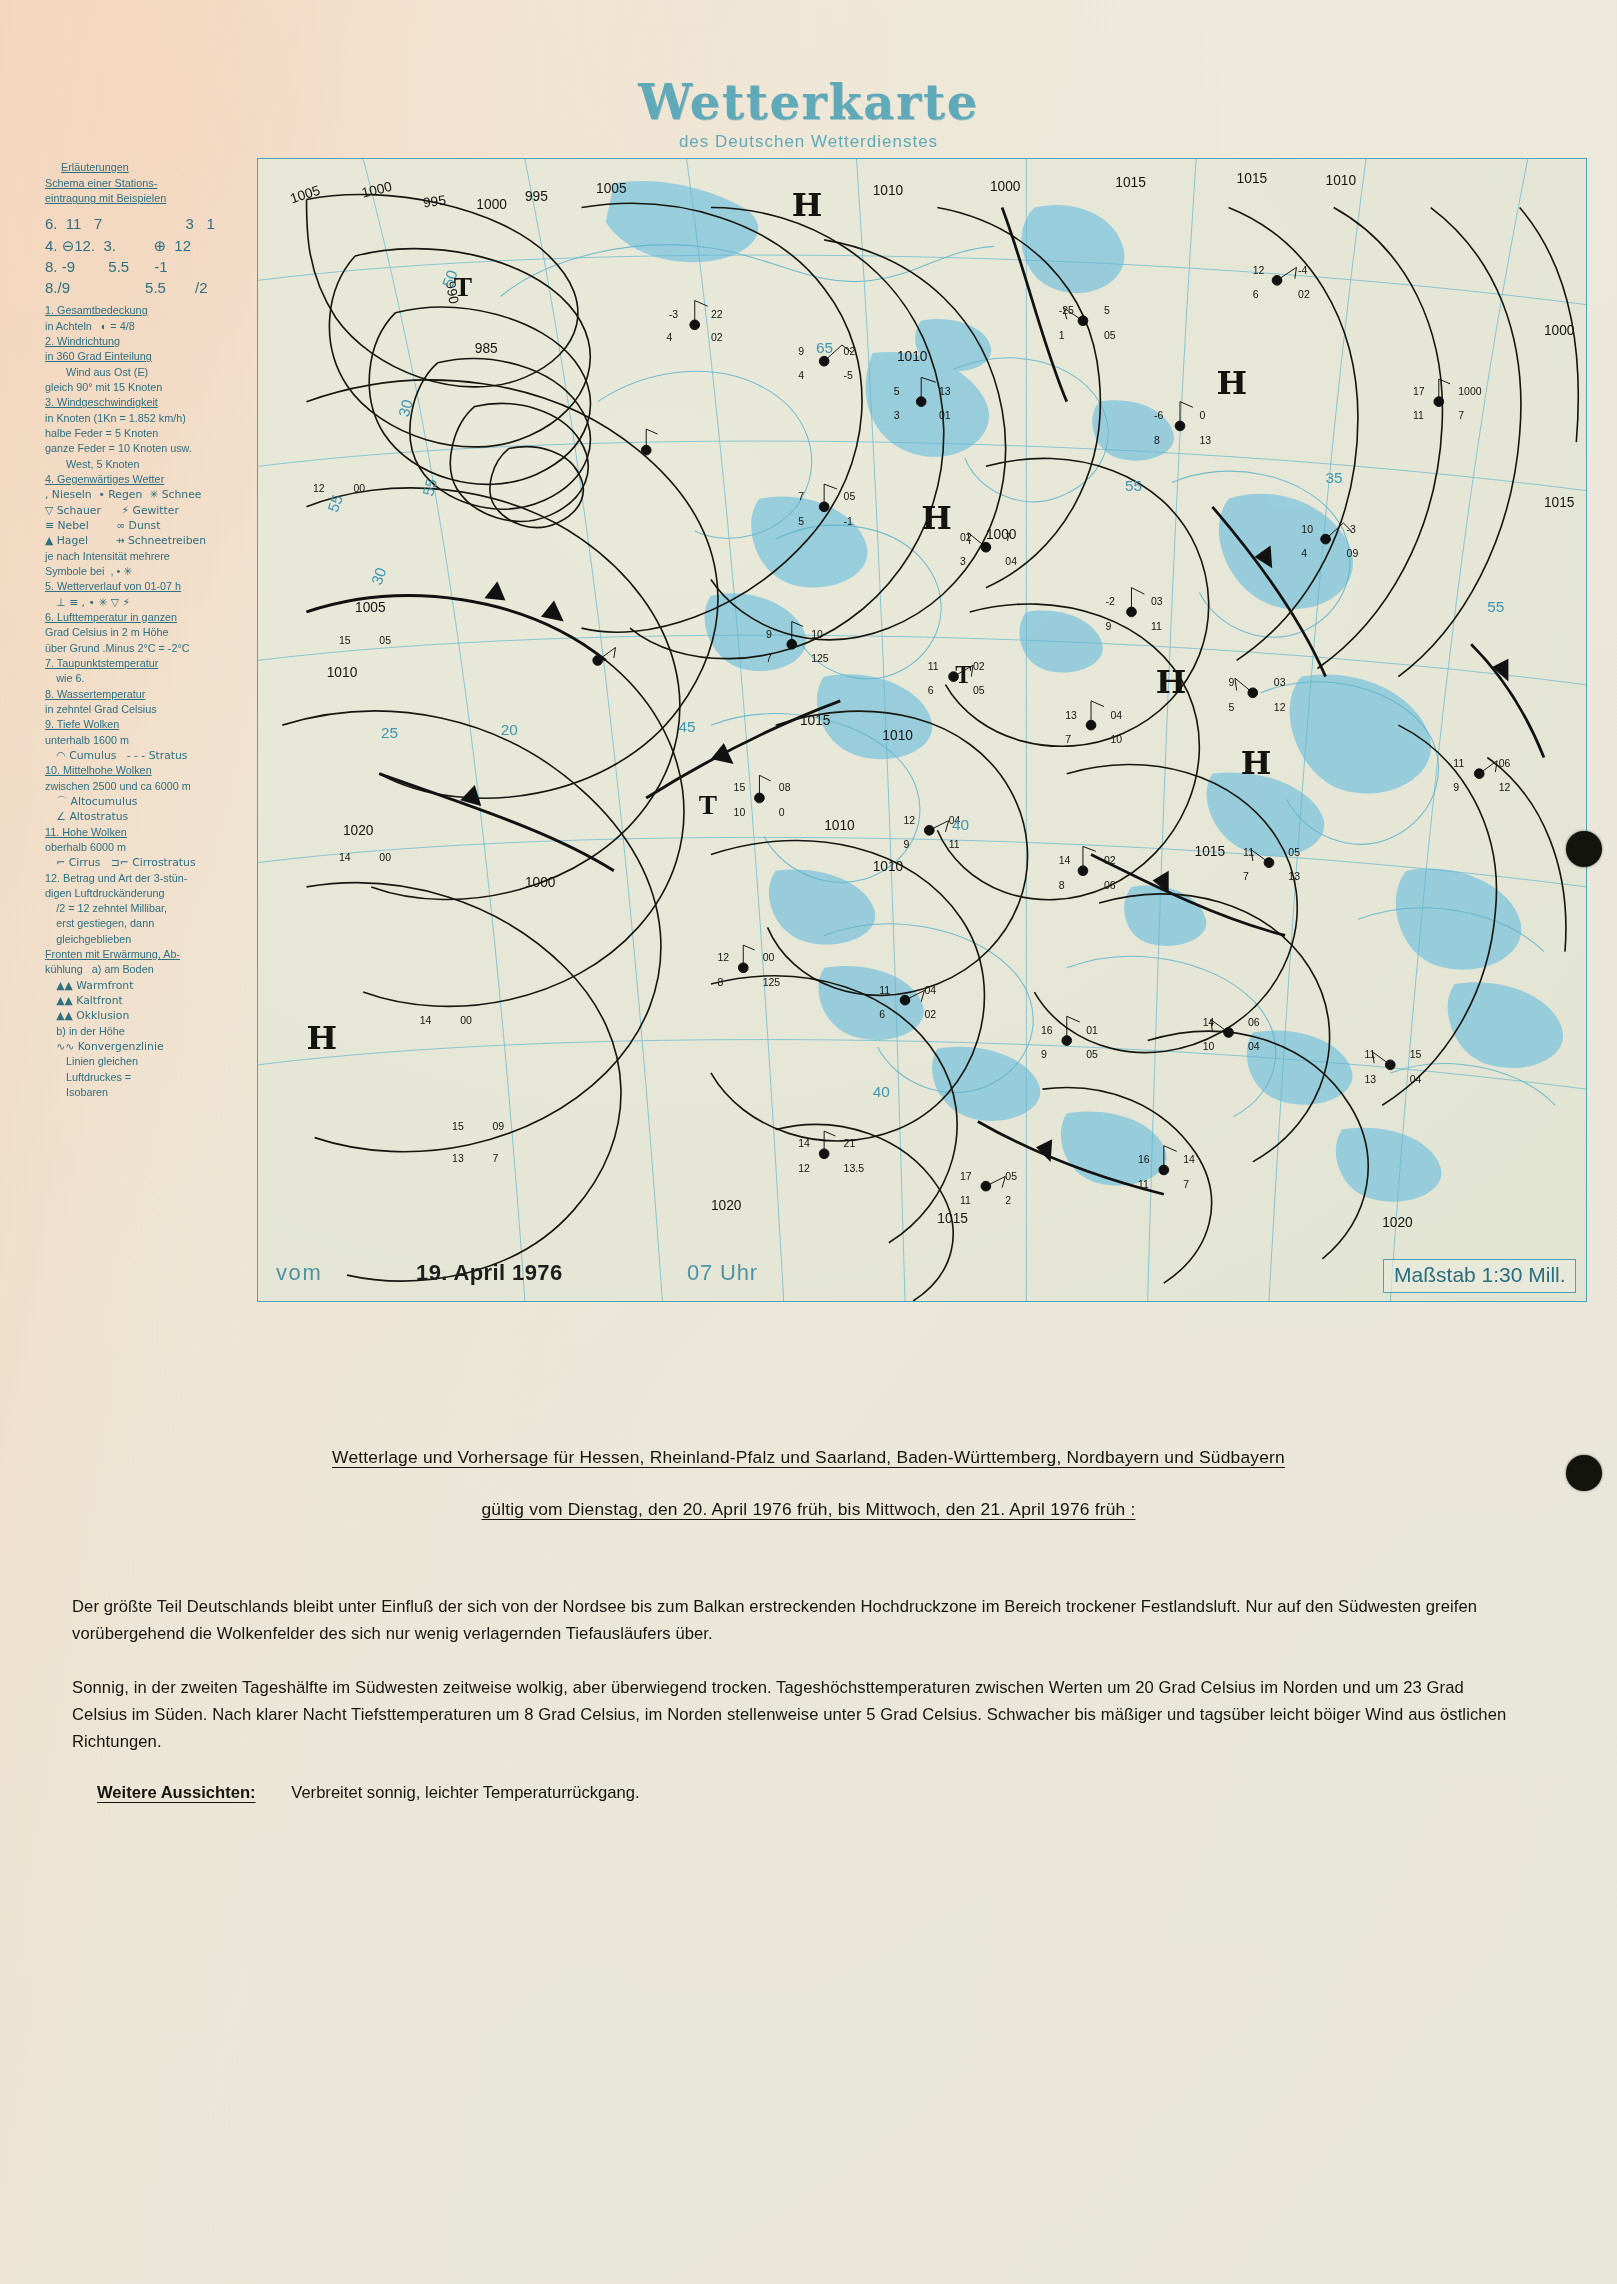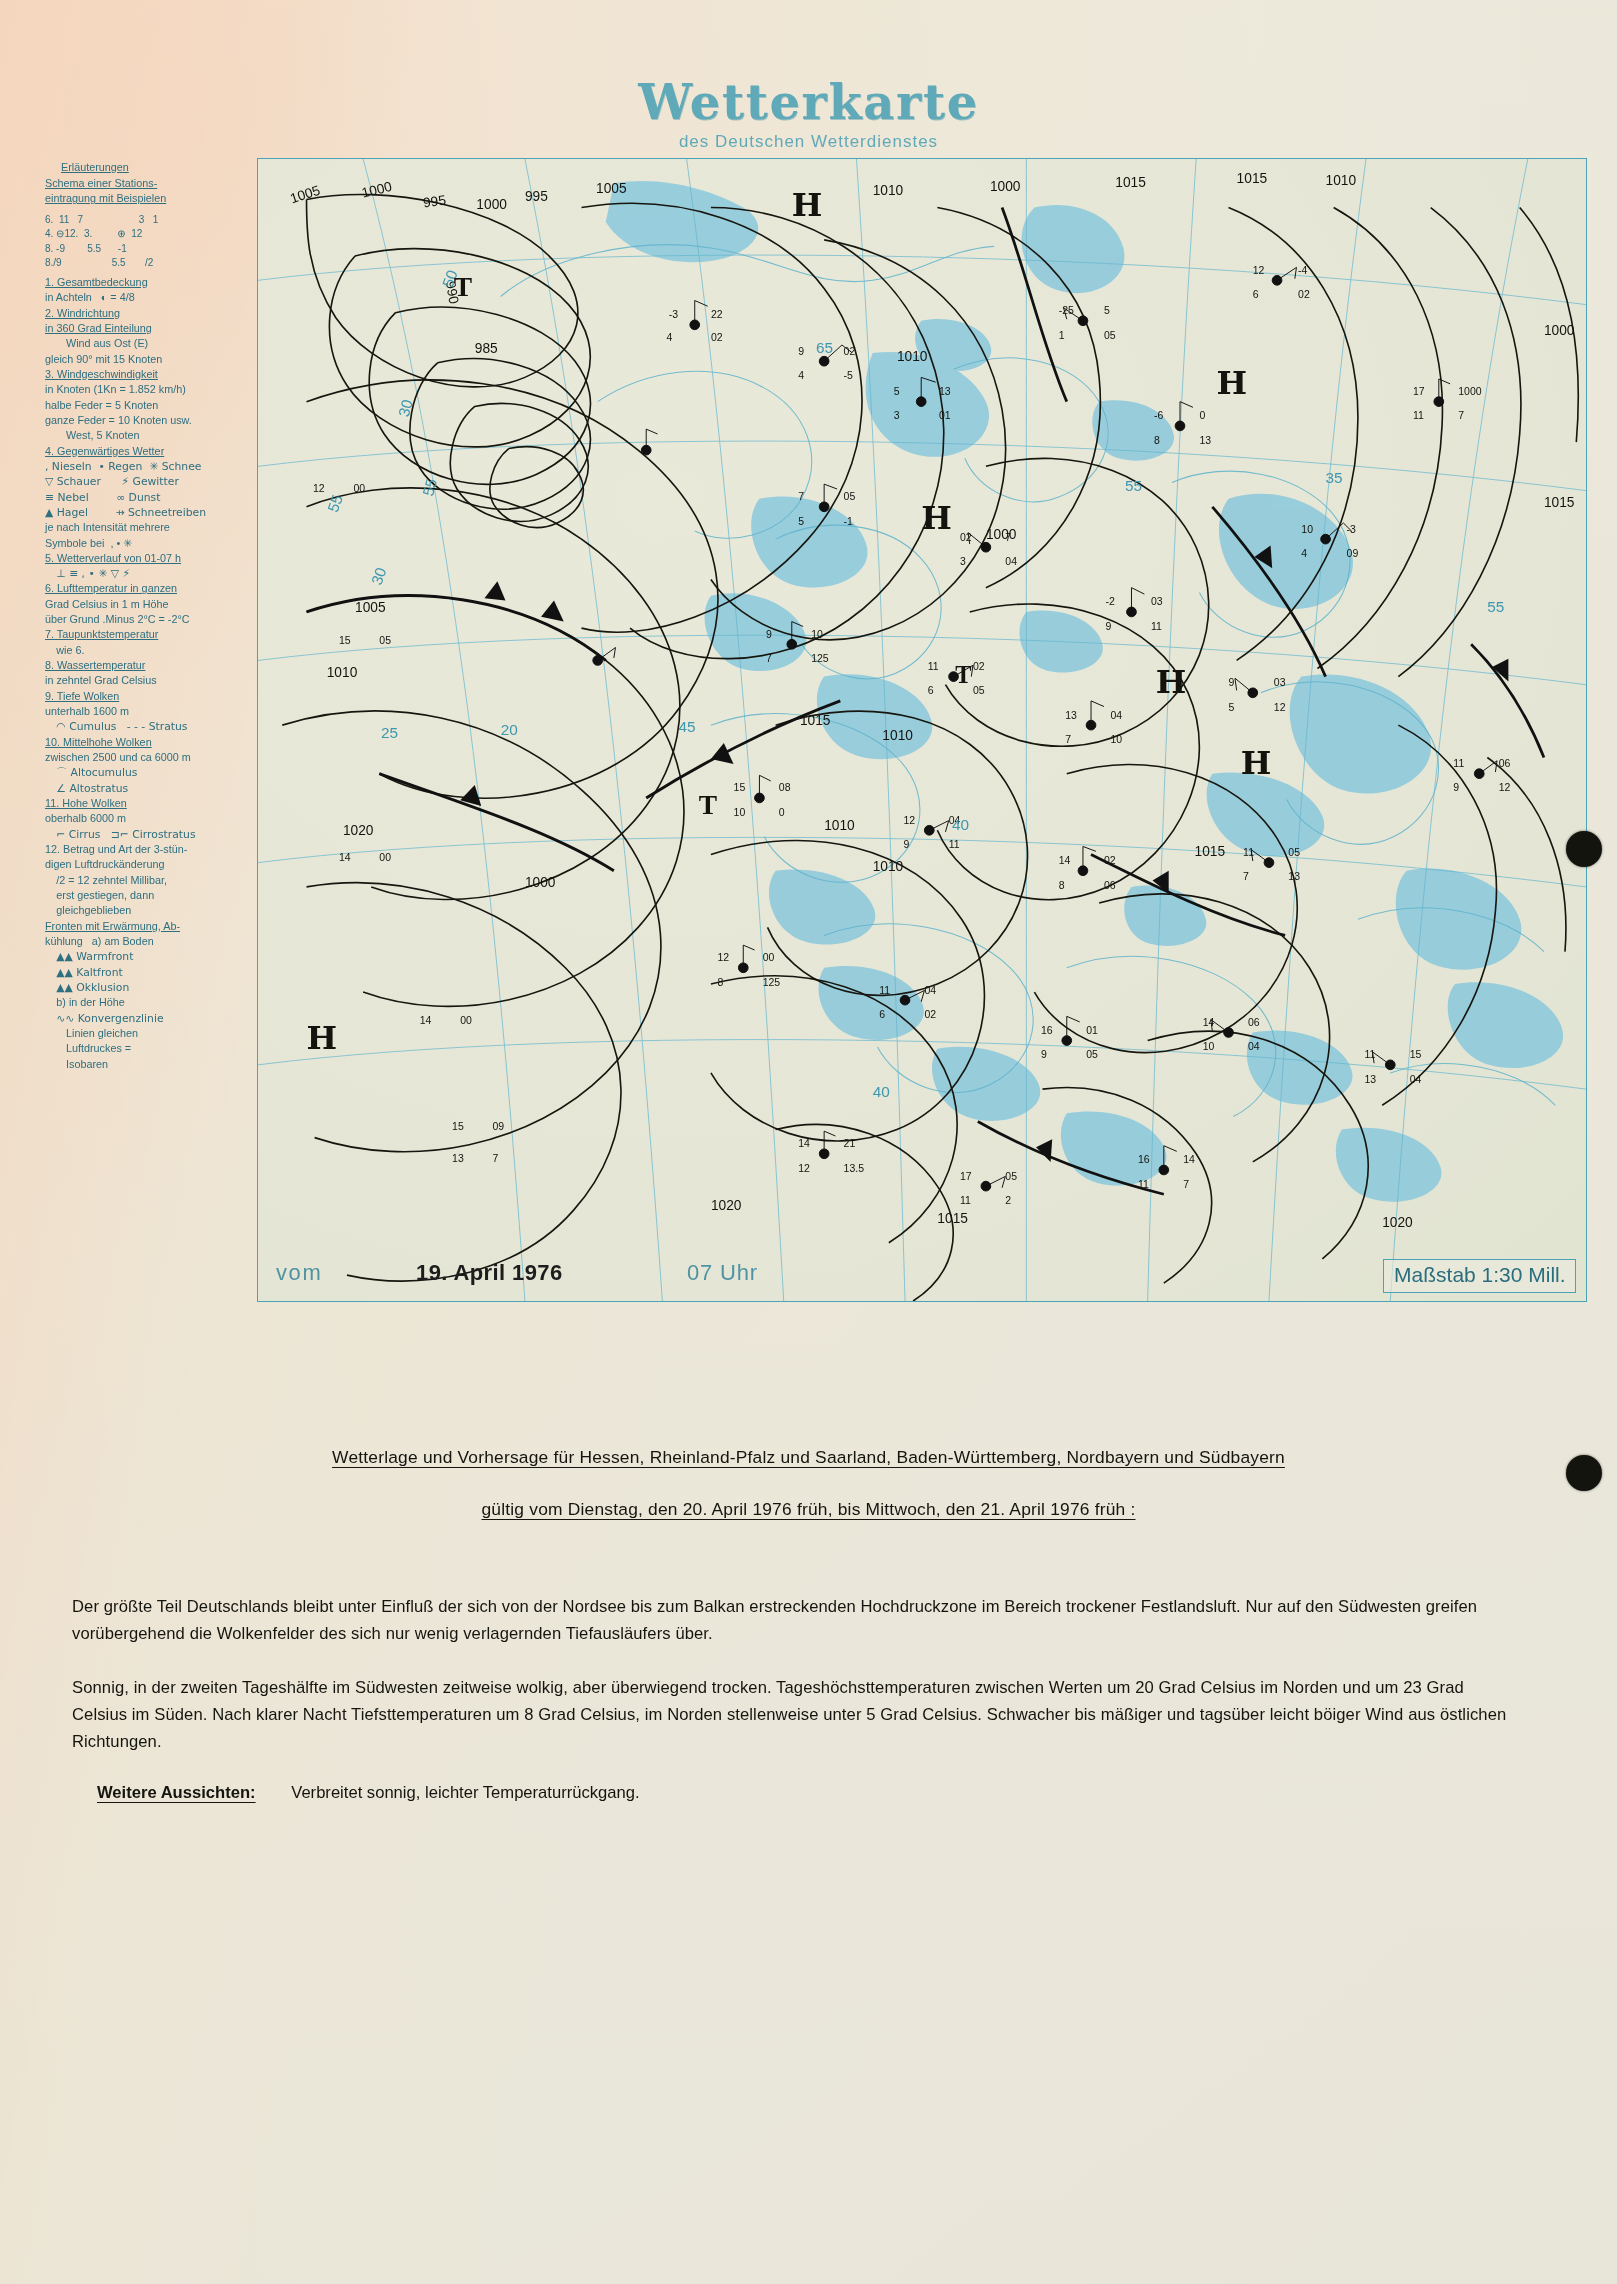--- a/index.html
+++ b/index.html
@@ -66,7 +66,7 @@
   .legend .u { text-decoration: underline; }
   .legend .row { white-space: pre-wrap; }
   .legend .hdr { text-decoration: underline; }
-  .legend .tiny { font-size: 10px; }
+  .legend .tiny { font-size: 15px; }
   .legend .ind { padding-left: 11.3px; }
   .legend .ind2 { padding-left: 21px; }
   .legend .sym { font-family: "DejaVu Sans", sans-serif; }

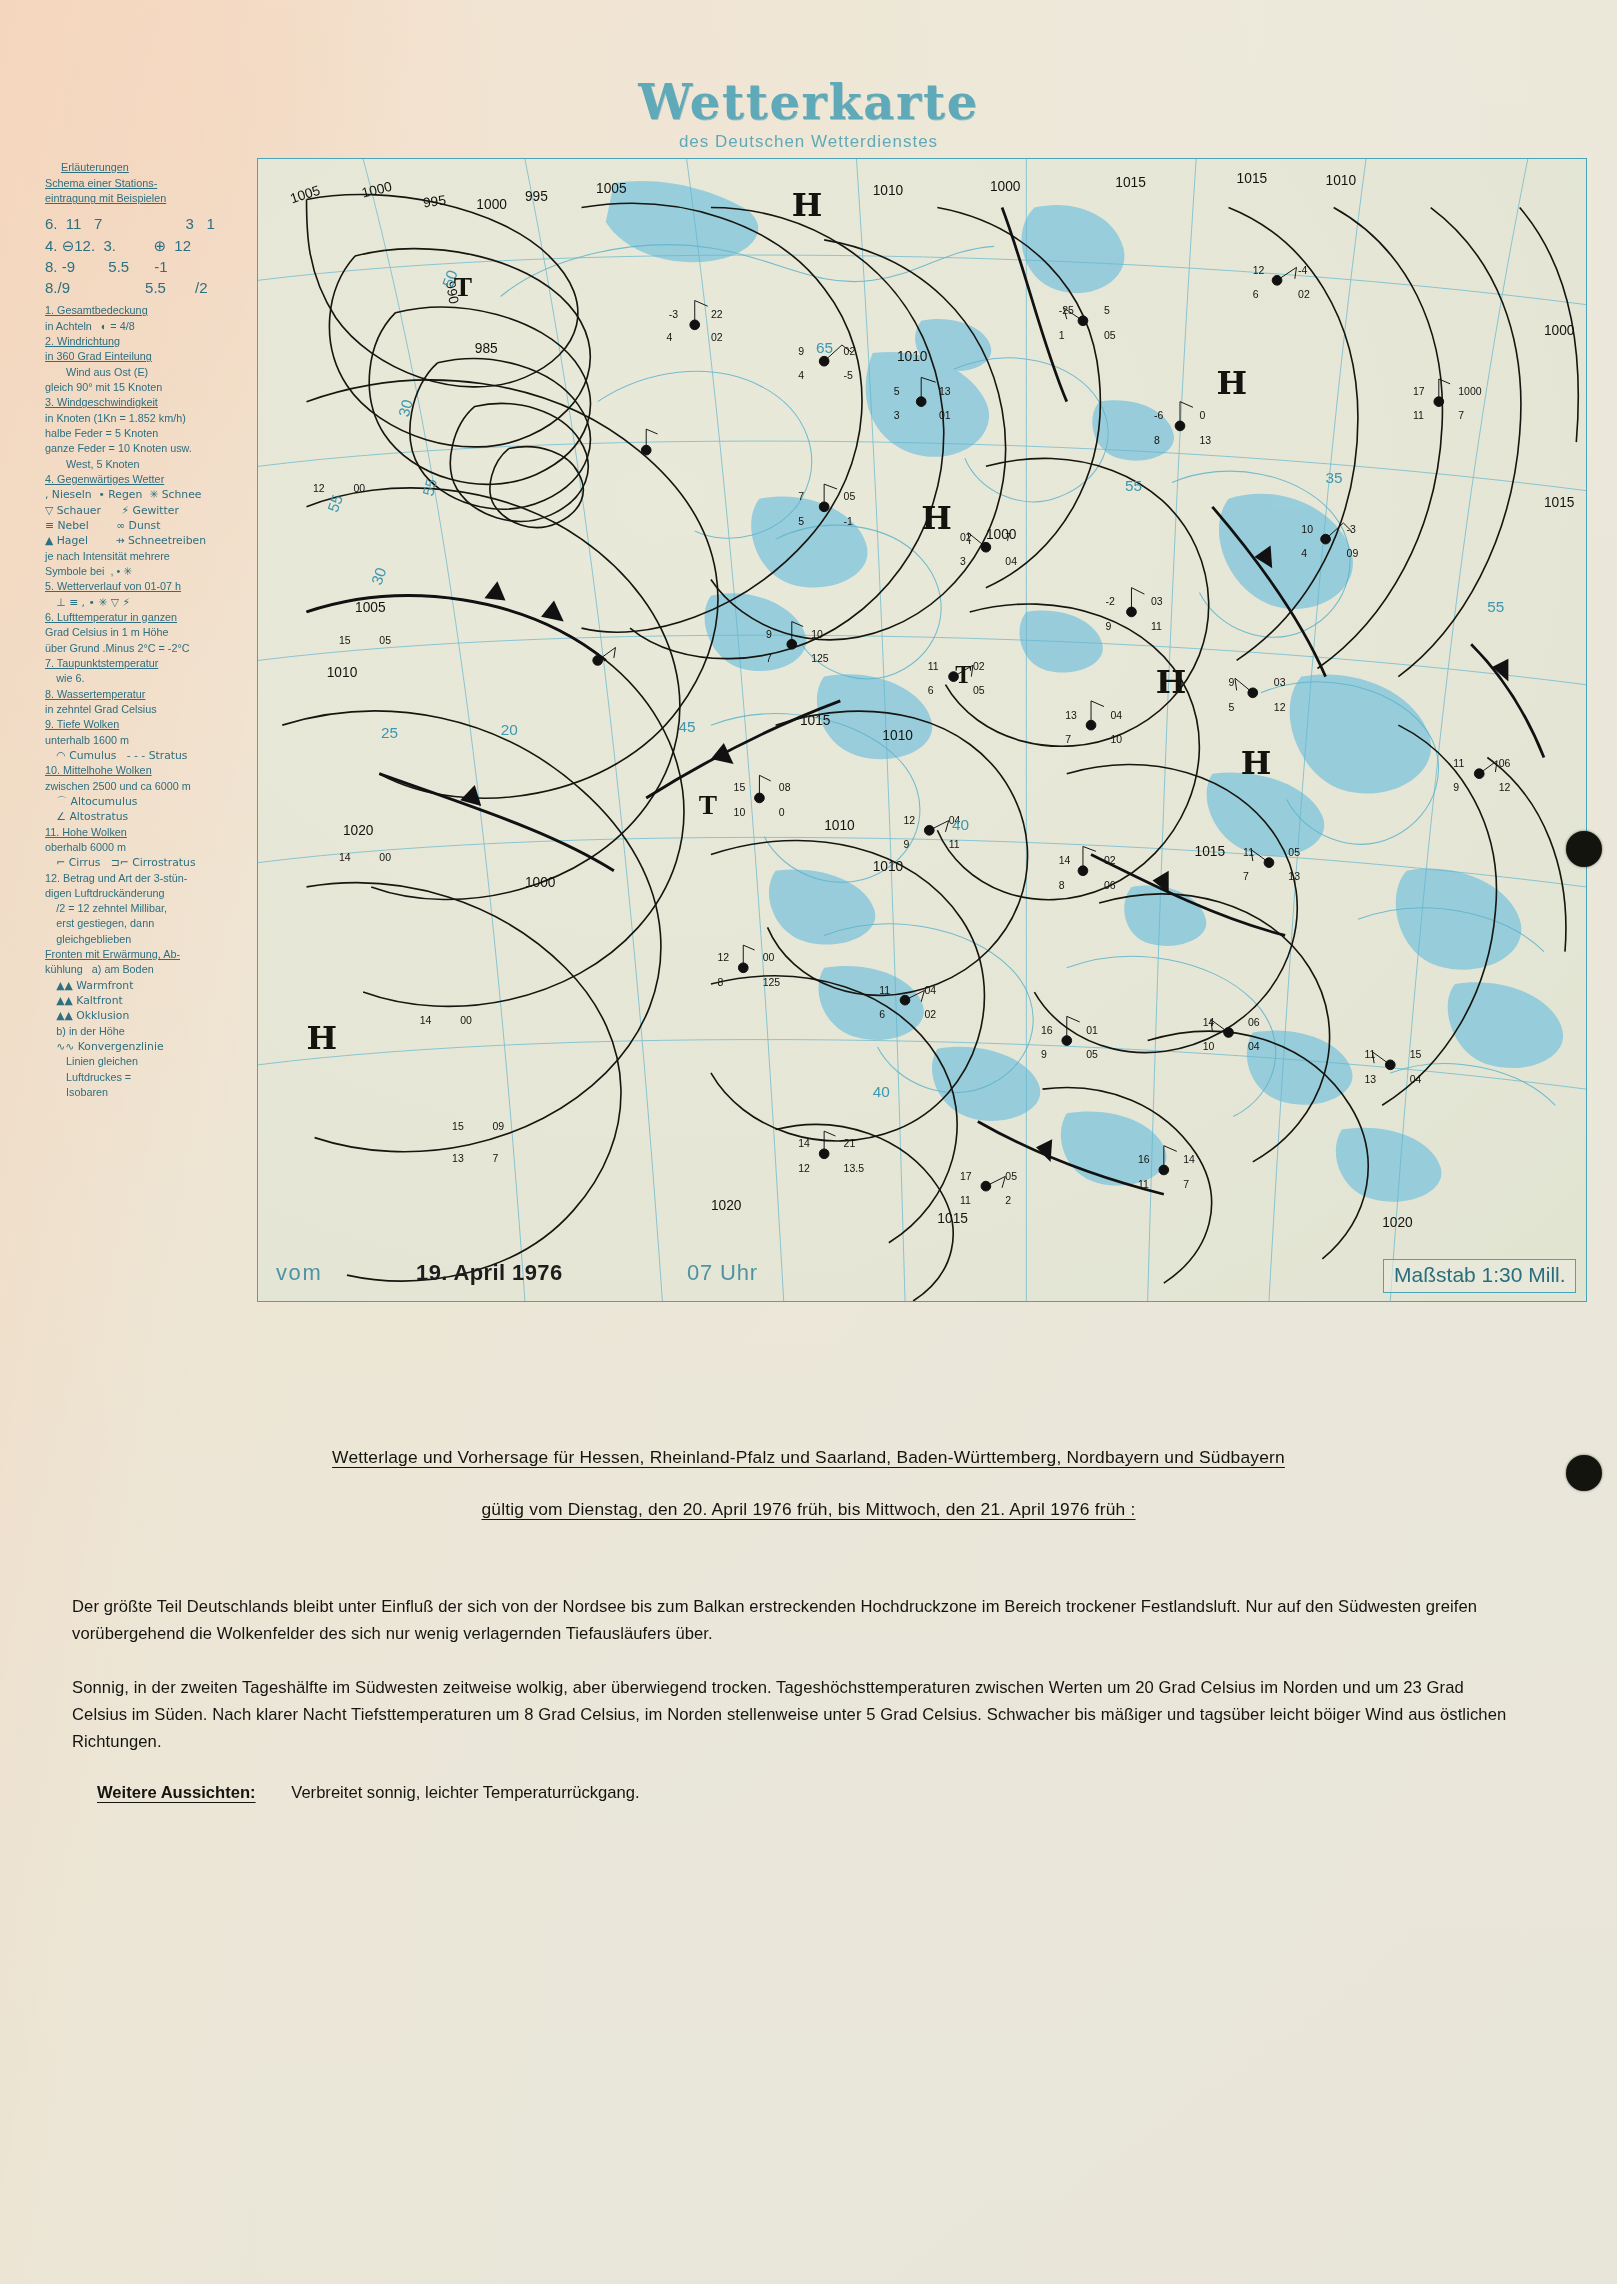--- a/index.html
+++ b/index.html
@@ -192,7 +192,7 @@
     <div class="row u">5. Wetterverlauf von 01-07 h</div>
     <div class="row sym ind">⊥ ≡ , • ✳ ▽ ⚡</div>
     <div class="row u">6. Lufttemperatur in ganzen</div>
-    <div class="row">Grad Celsius in 1 m Höhe</div>
+    <div class="row">Grad Celsius in 2 m Höhe</div>
     <div class="row">über Grund .Minus 2°C = -2°C</div>
     <div class="row u">7. Taupunktstemperatur</div>
     <div class="row ind">wie 6.</div>

